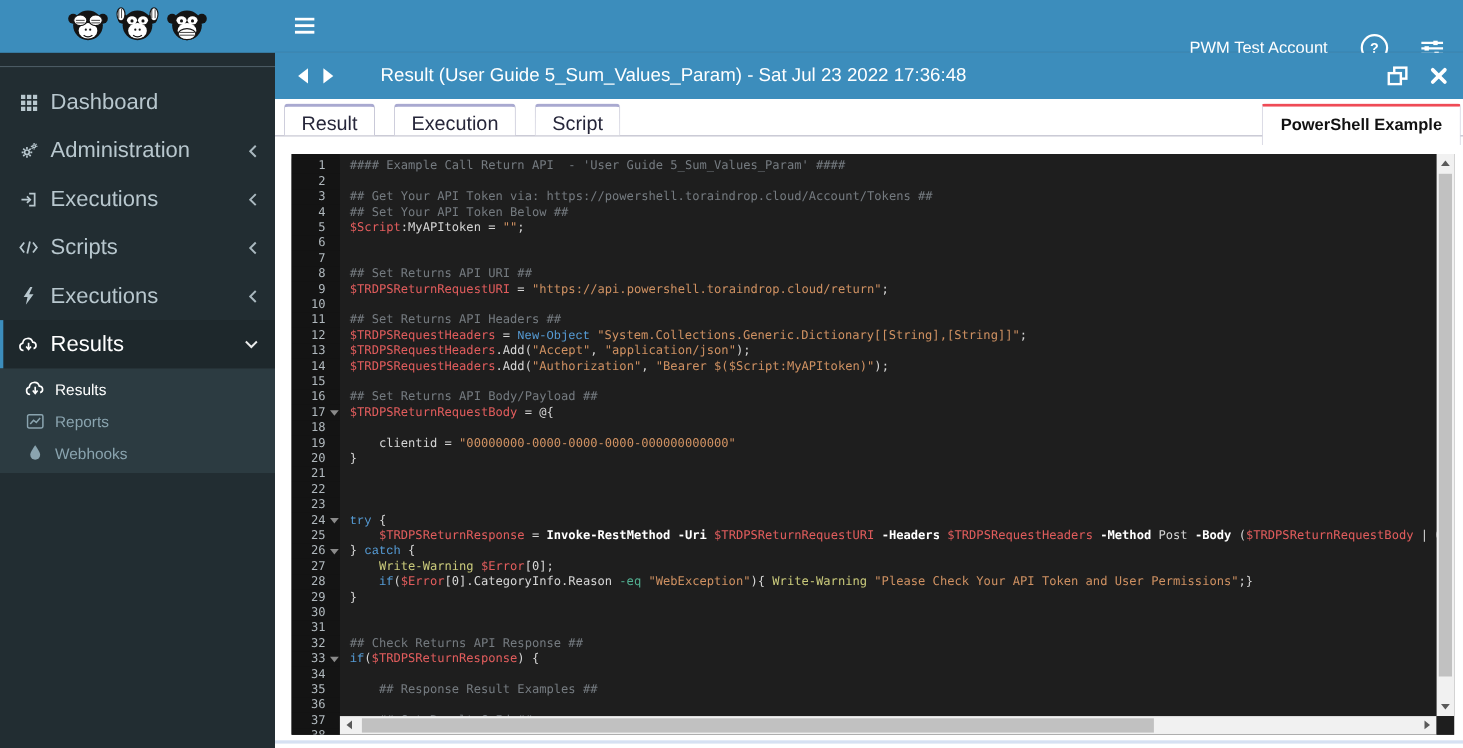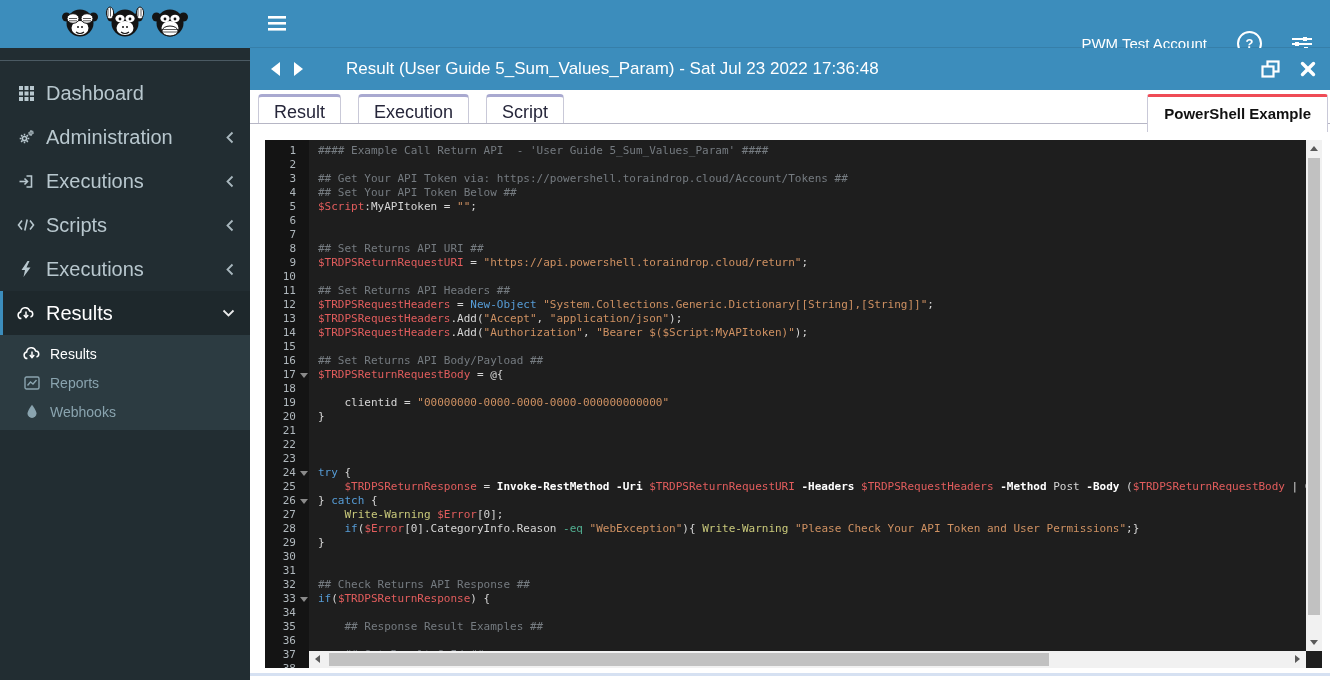--- a/index.html
+++ b/index.html
@@ -52,7 +52,7 @@
   .fold{position:absolute;right:1px;top:5px;width:0;height:0;border-left:4px solid transparent;border-right:4px solid transparent;border-top:5px solid #8a8a8a;cursor:pointer;}
   .code{padding-left:9px;white-space:pre;}
   .tk-c{color:#757b80;} .tk-v{color:#e25d5d;} .tk-s{color:#cf9162;}
-  .tk-k{color:#569cd6;} .tk-y{color:#caca7b;} .tk-t{color:#52b092;}
+  .tk-k{color:#569cd6;font-family:Liberation Mono, monospace;} .tk-y{color:#caca7b;} .tk-t{color:#52b092;}
   .tk-p{color:#d6d6d6;} .tk-w{color:#ffffff;font-weight:600;}
 
   

